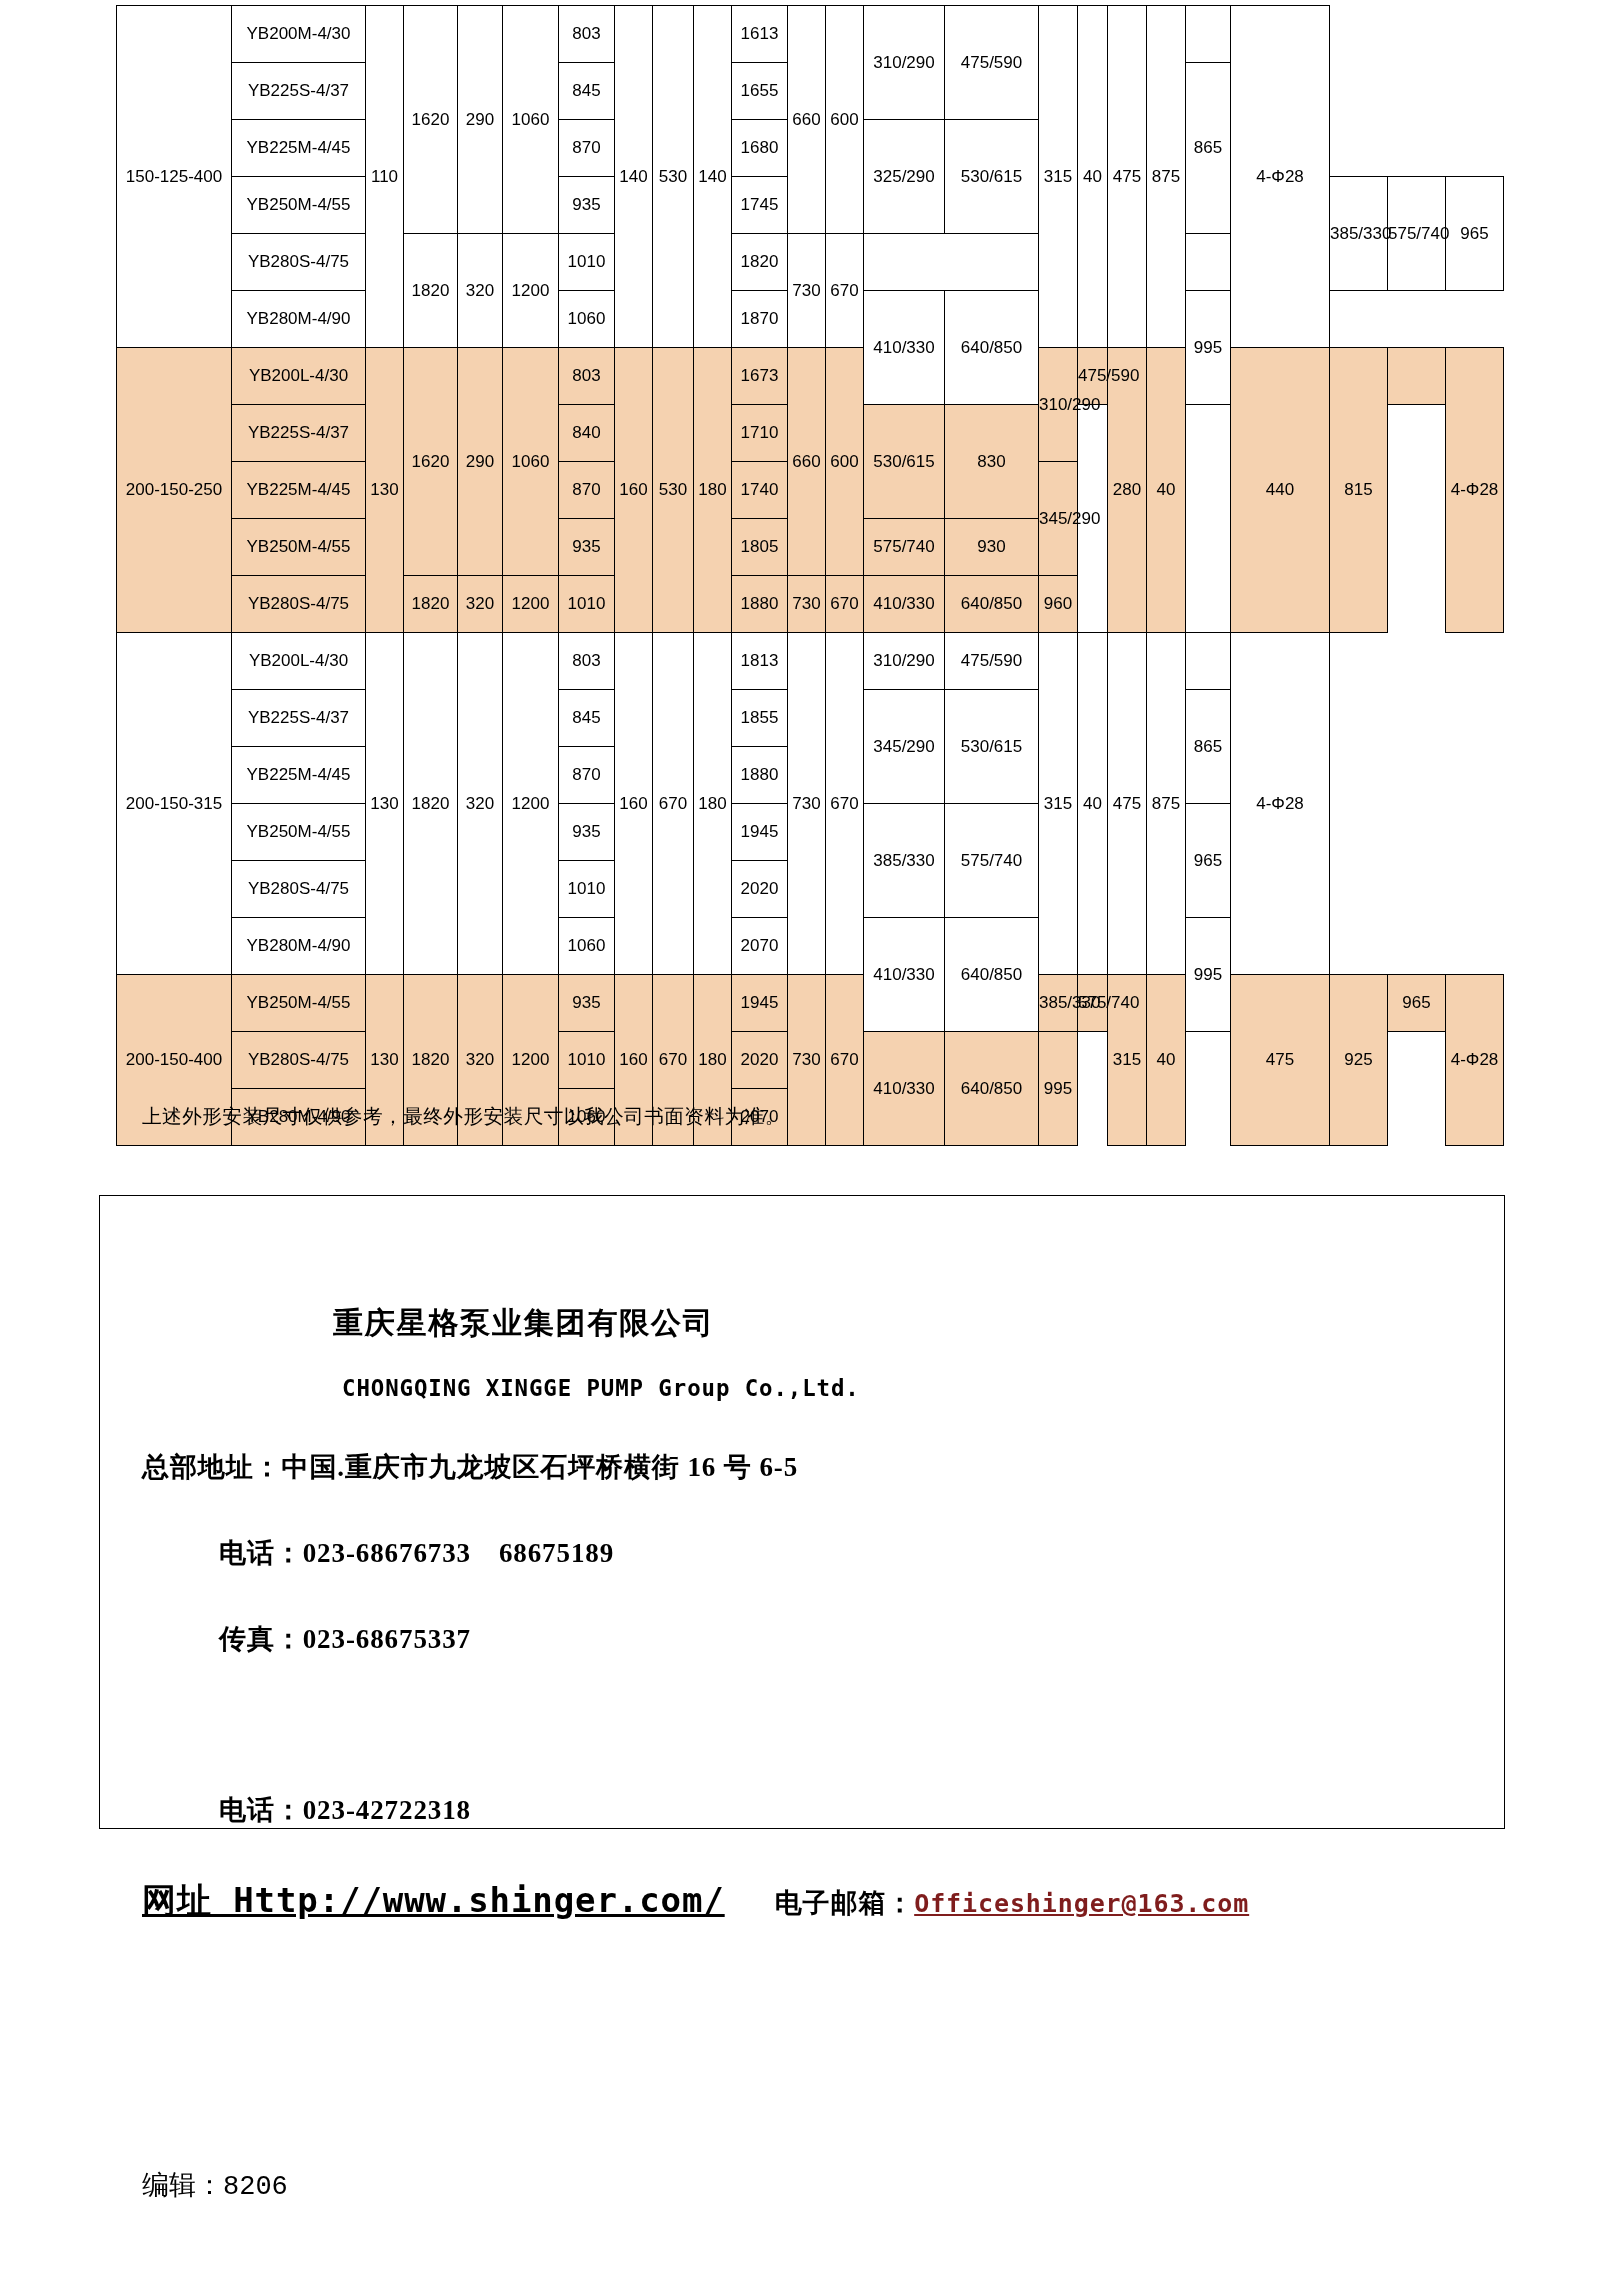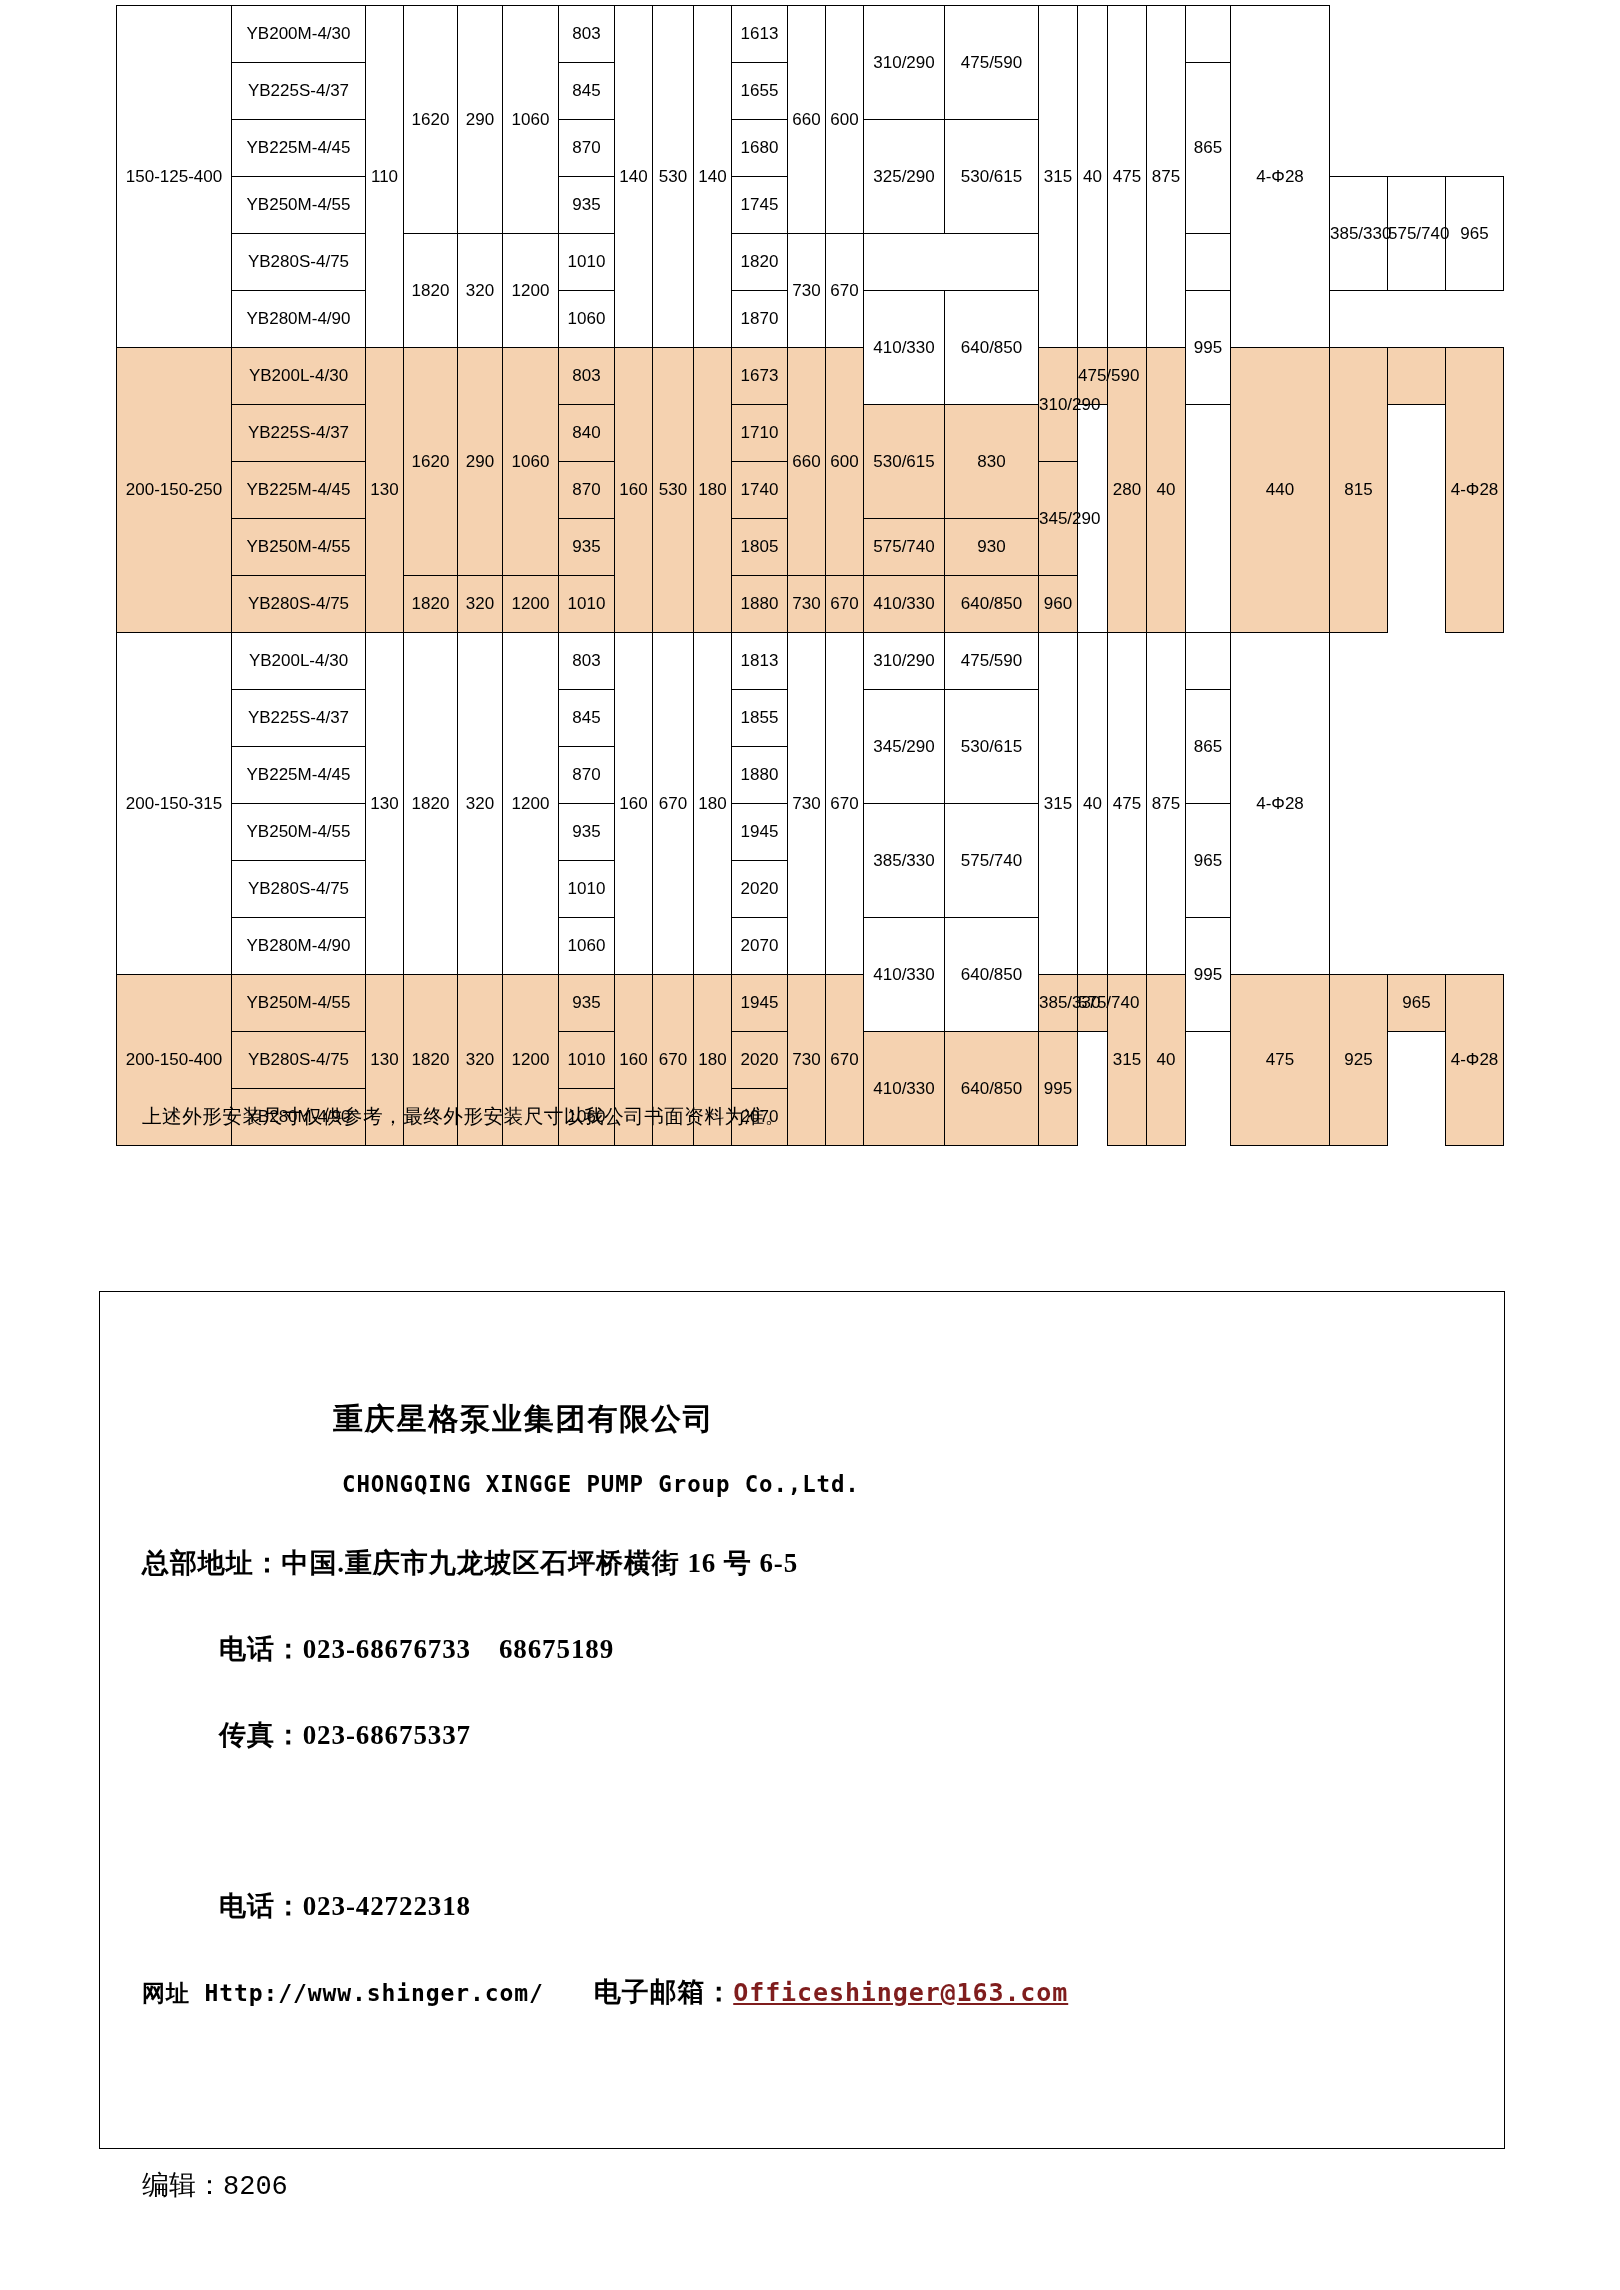--- a/index.html
+++ b/index.html
@@ -67,9 +67,9 @@
   .contact-box {
     position: absolute;
     left: 99px;
-    top: 1291px;
+    top: 1195px;
     width: 1406px;
-    height: 858px;
+    height: 634px;
     border: 1.8px solid #000000;
     box-sizing: border-box;
   }

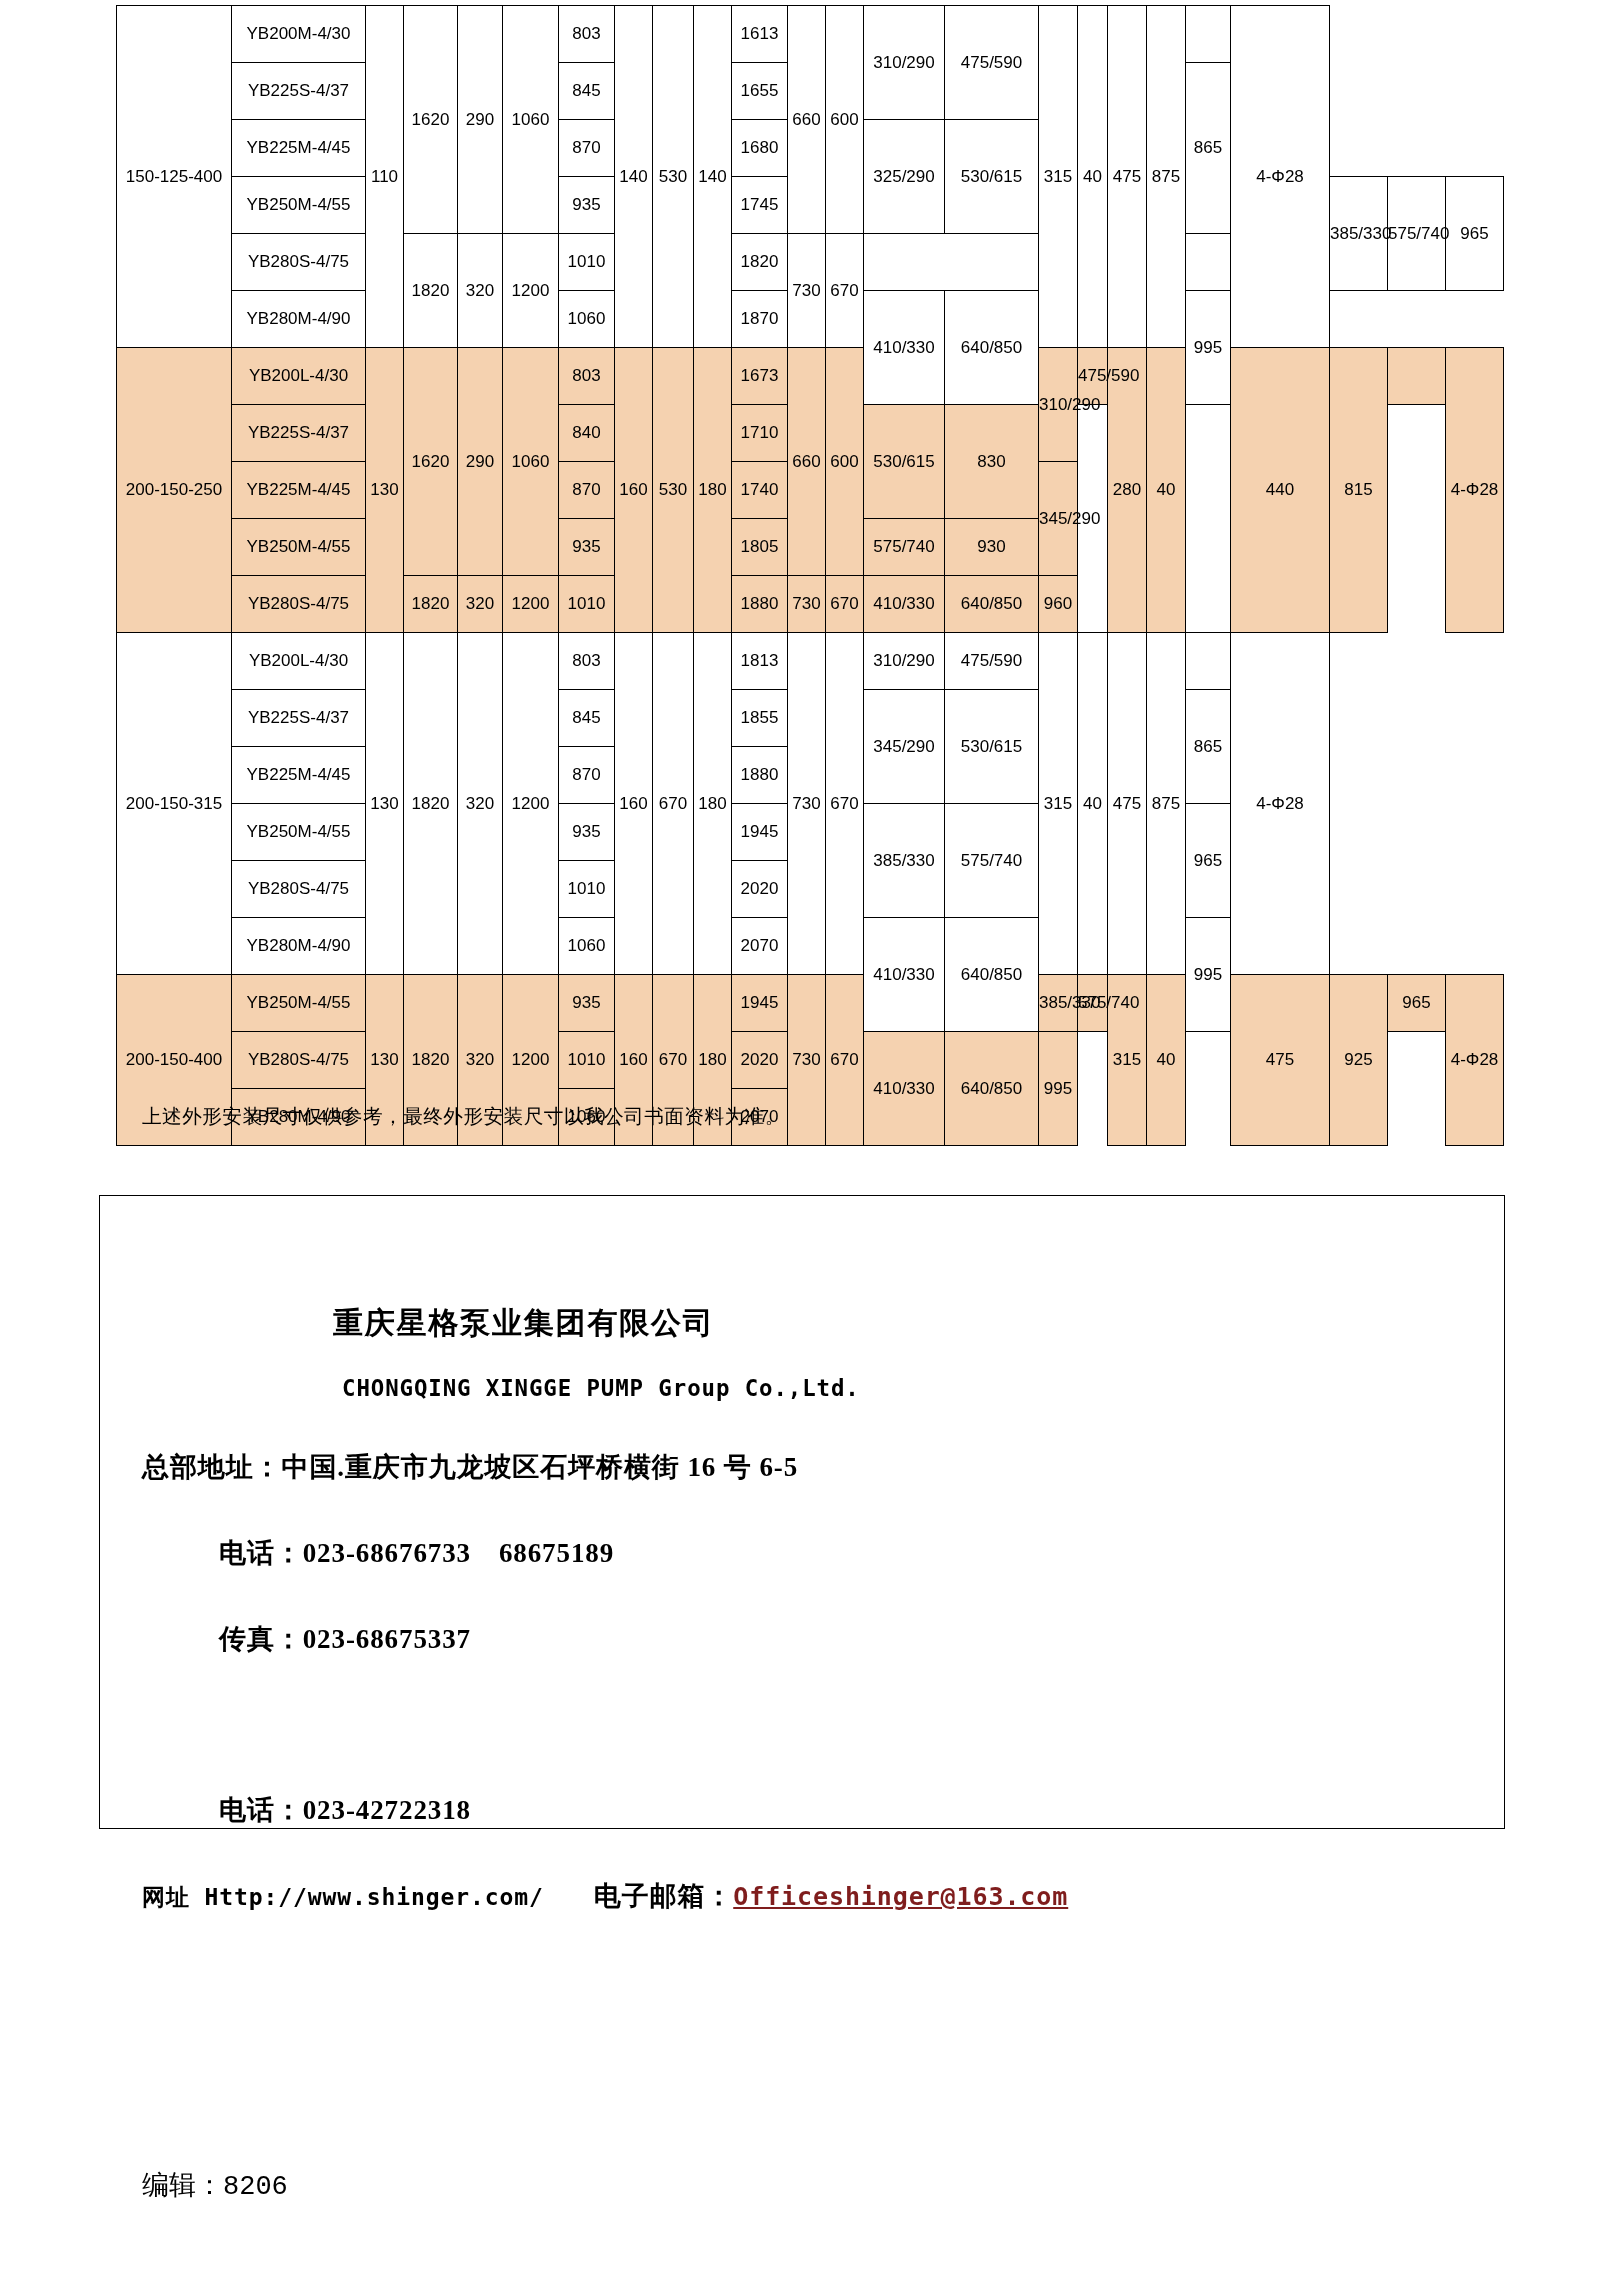--- a/index.html
+++ b/index.html
@@ -116,7 +116,8 @@
   .url-mono {
     font-family: "DejaVu Sans Mono", monospace;
     font-weight: bold;
-    font-size: 23px;
+    font-size: 34px;
+    text-decoration: underline;
   }
 
   

